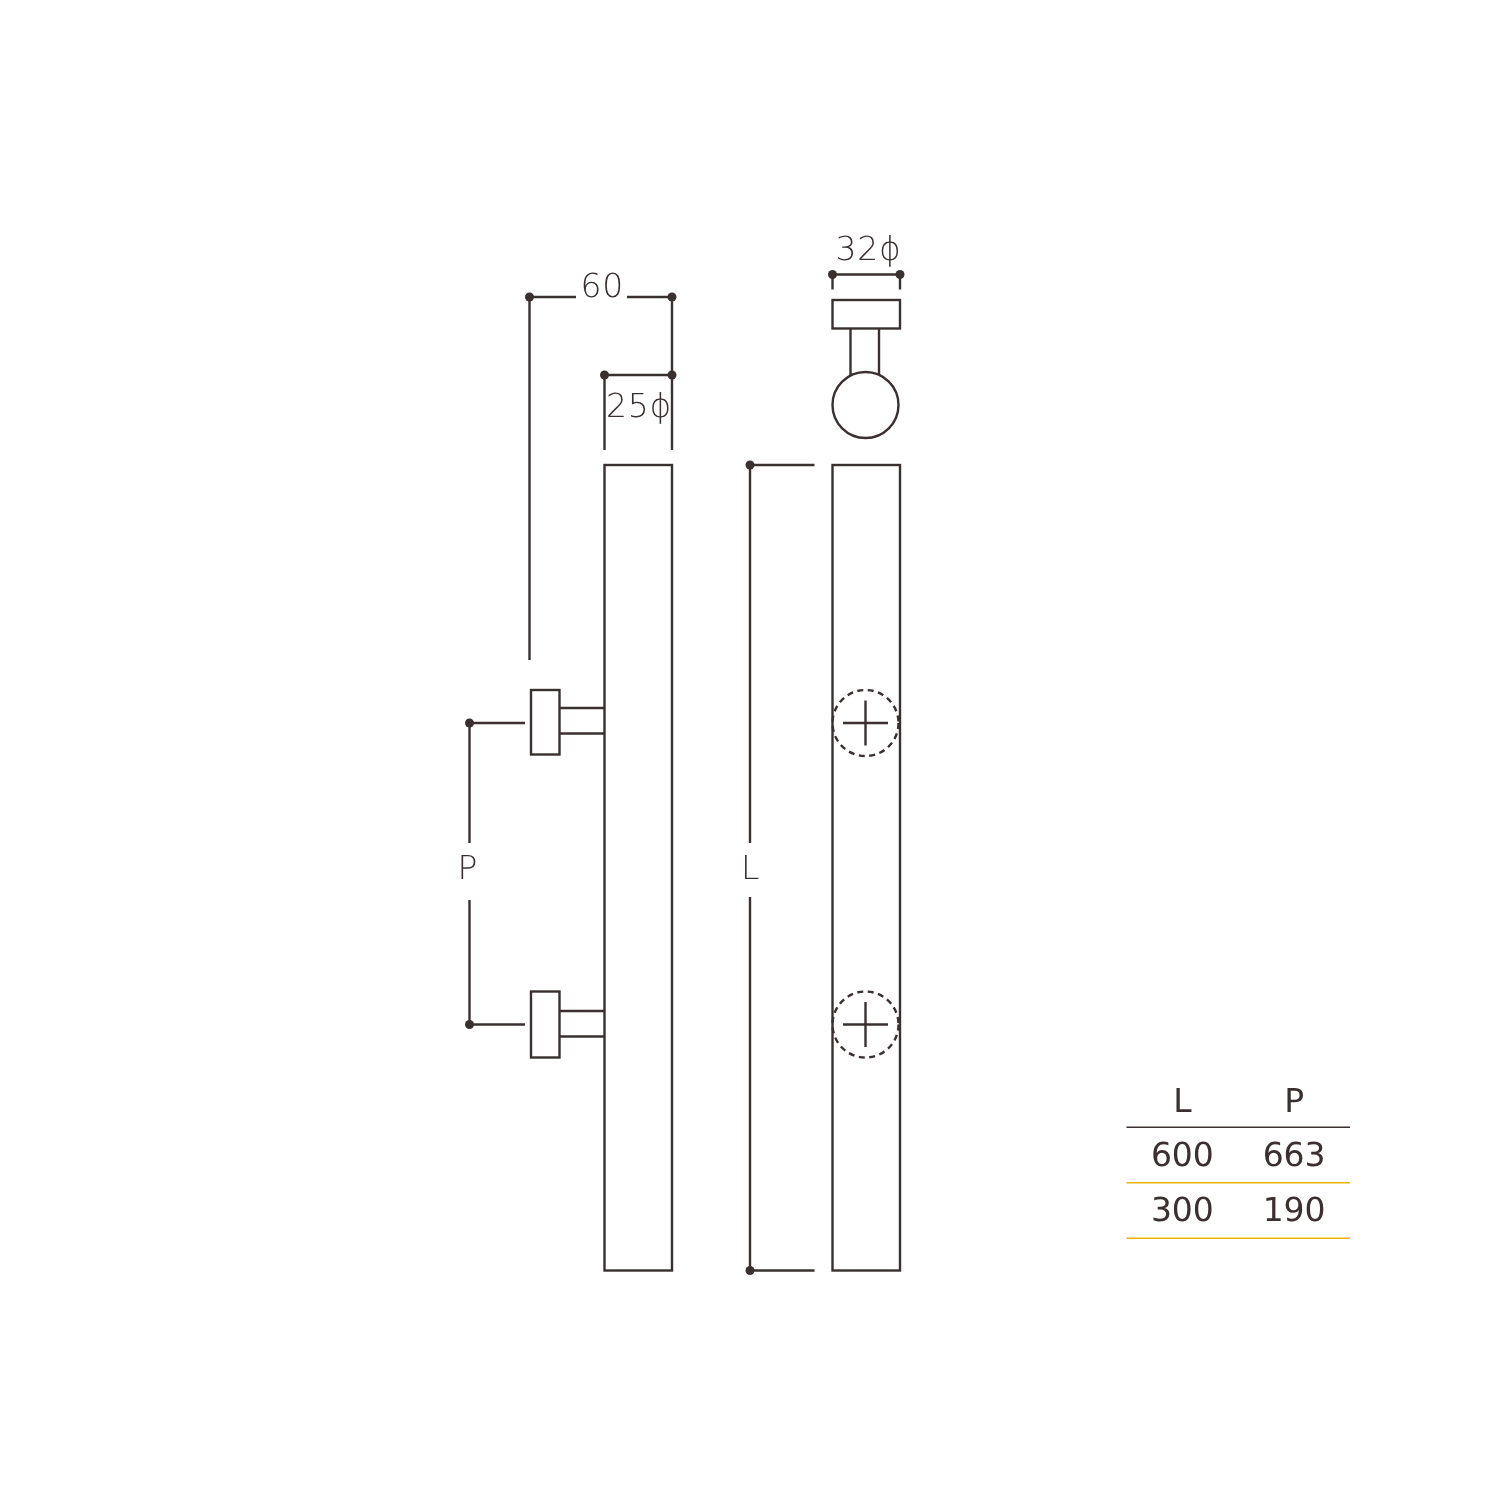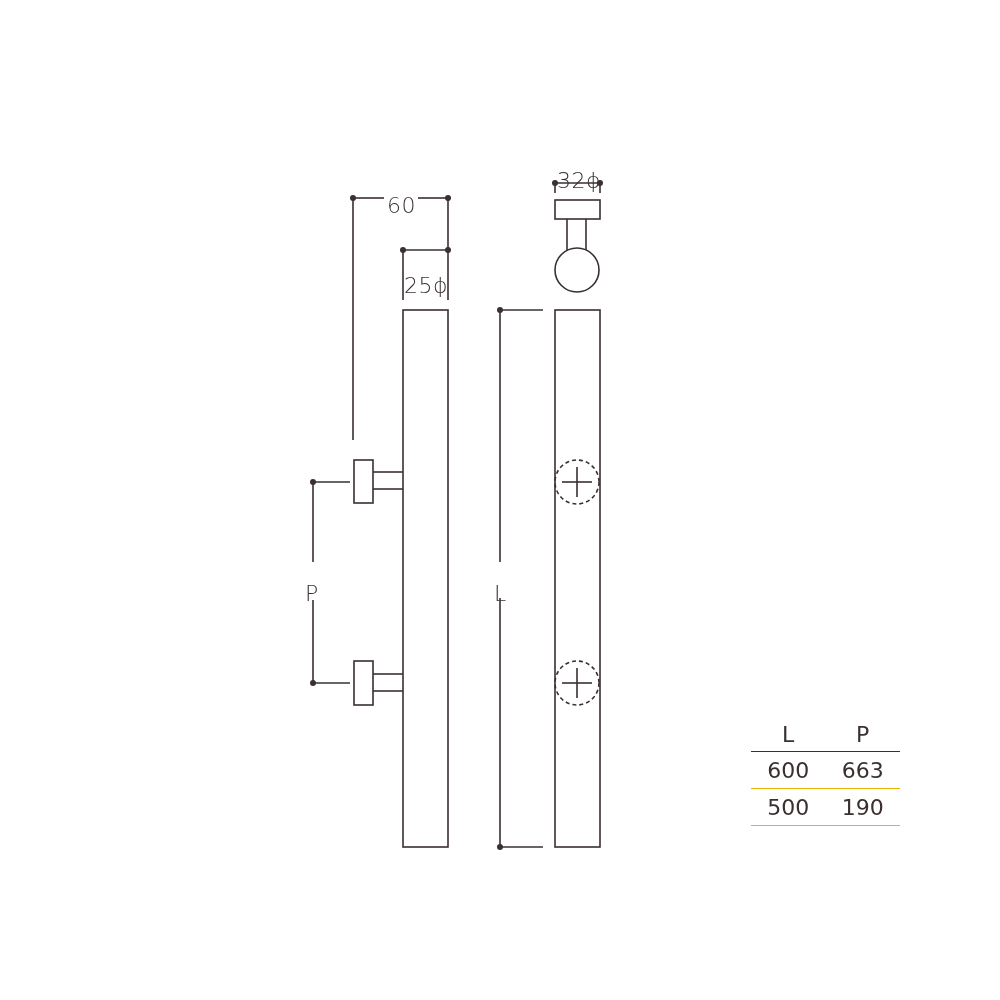--- a/index.html
+++ b/index.html
@@ -5,7 +5,7 @@
   html,body{margin:0;padding:0;background:#ffffff;}
   body{width:1000px;height:1000px;position:relative;overflow:hidden;font-family:"DejaVu Sans","Liberation Sans",sans-serif;}
   svg{position:absolute;left:0;top:0;}
-  .lbl{position:absolute;color:#3a3030;font-size:22px;font-weight:300;line-height:1;letter-spacing:0.5px;margin-top:14px;}
+  .lbl{position:absolute;color:#3a3030;font-size:22px;font-weight:300;line-height:1;letter-spacing:0.5px;}
   .table{position:absolute;left:751px;top:718px;width:149px;}
   .thead,.trow{display:flex;justify-content:space-around;align-items:center;color:#3a3030;font-size:22px;}
   .thead{height:33px;border-bottom:1.5px solid #3a3030;}

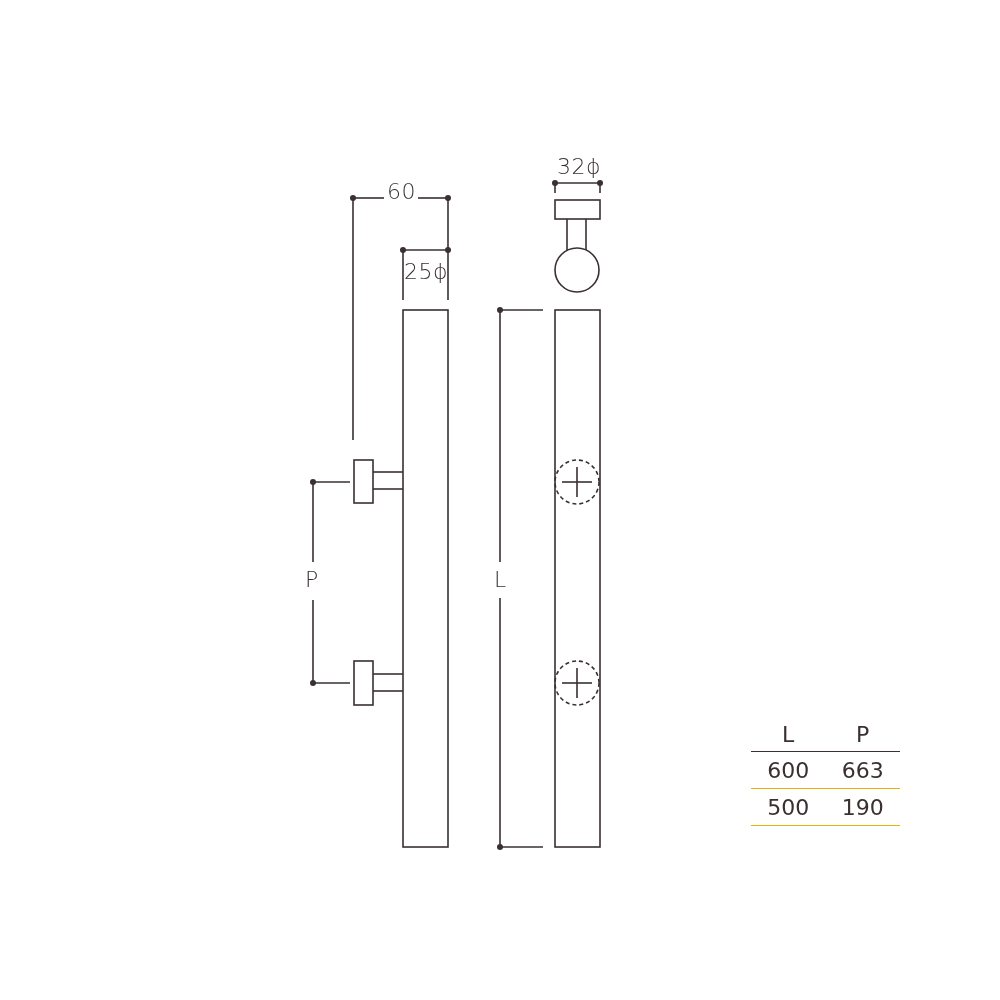--- a/index.html
+++ b/index.html
@@ -116,7 +116,7 @@
     <span class="cell">663</span>
   </div>
   <div class="trow">
-    <span class="cell">500</span>
+    <span class="cell">300</span>
     <span class="cell">190</span>
   </div>
 </div>

